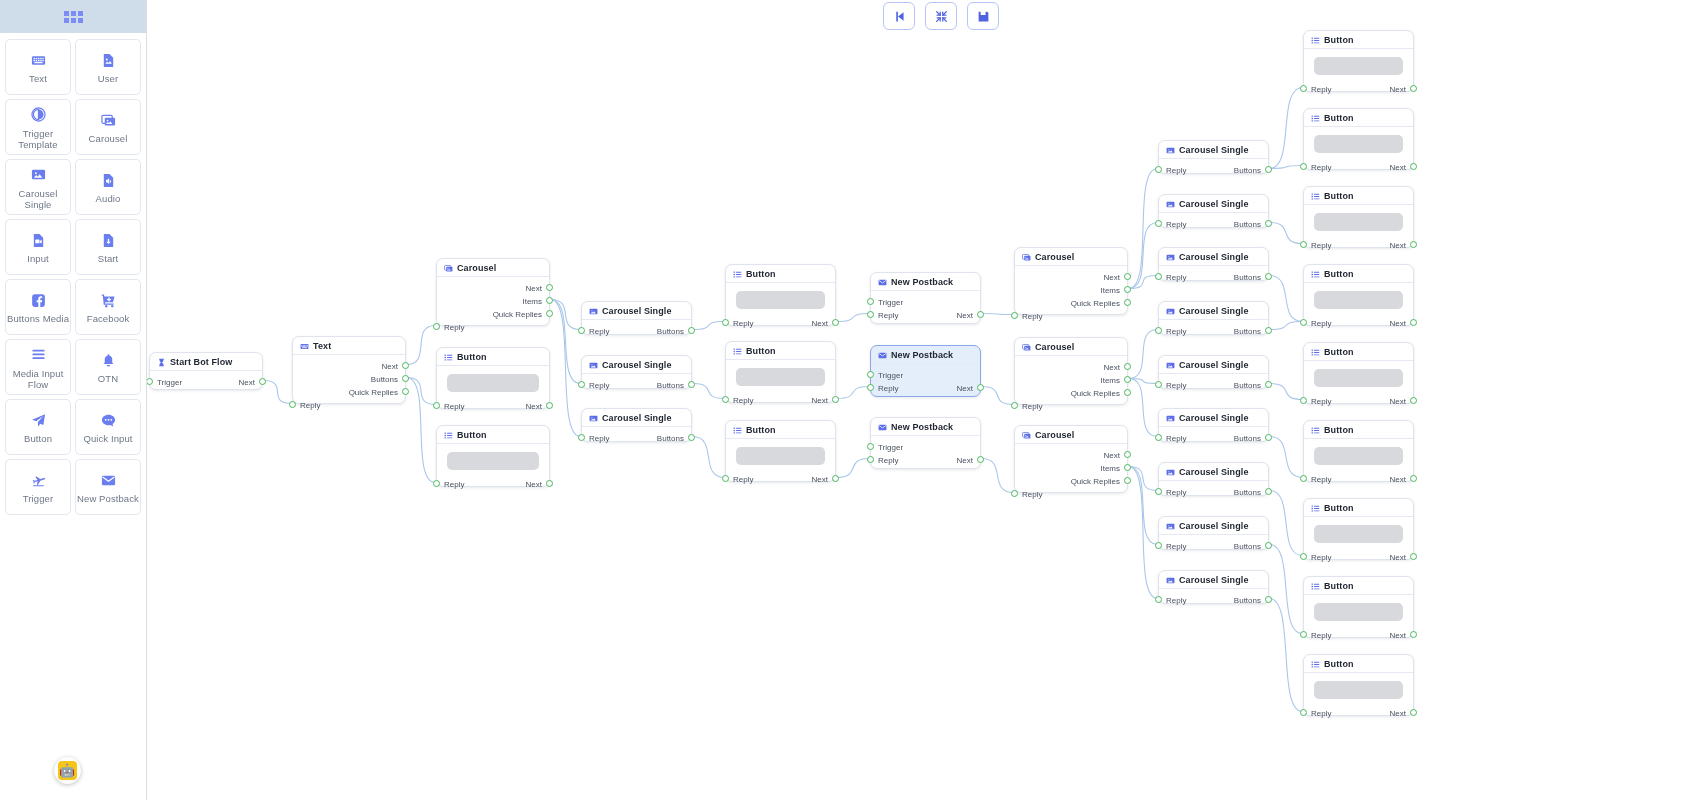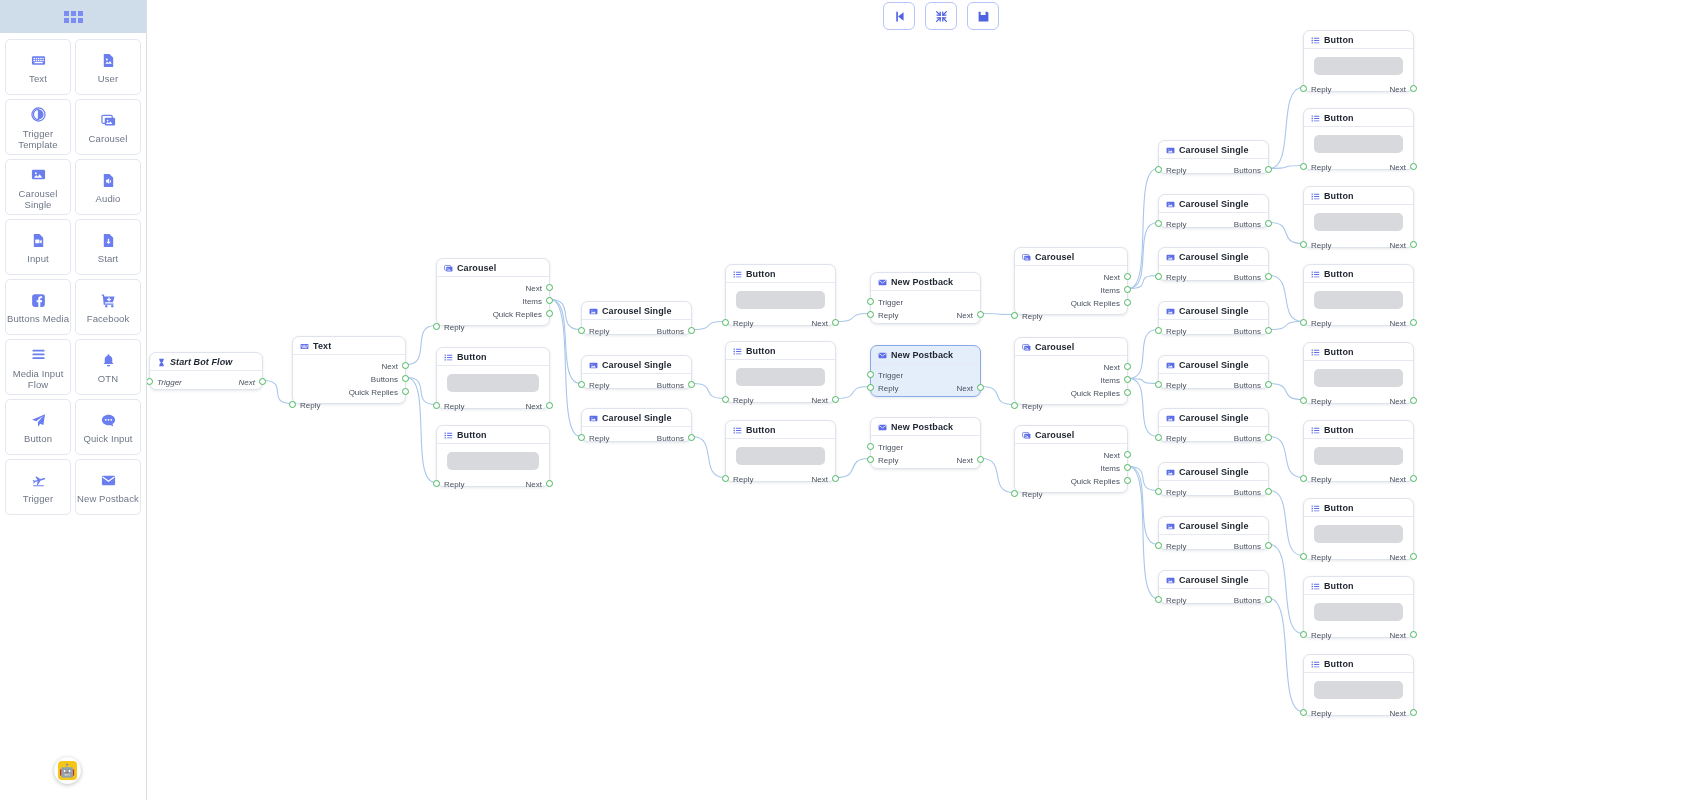--- a/index.html
+++ b/index.html
@@ -365,7 +365,7 @@
         <path d="M1122.5,598.5 C1148.5,598.5 1129.5,711.5 1155.5,711.5" fill="none" stroke="#a9c6ea" stroke-width="1.1"></path>
       </svg>
     <div id="nodes">
-        <div class="node" style="left: 2px; top: 352px; width: 114px; height: 38px; font-style: italic;">
+        <div class="node" style="left: 2px; top: 352px; width: 114px; height: 38px;">
           <div class="node-head">
             <span class="nh-icon">
               <svg width="9" height="9" viewBox="0 0 16 16" fill="currentColor">

